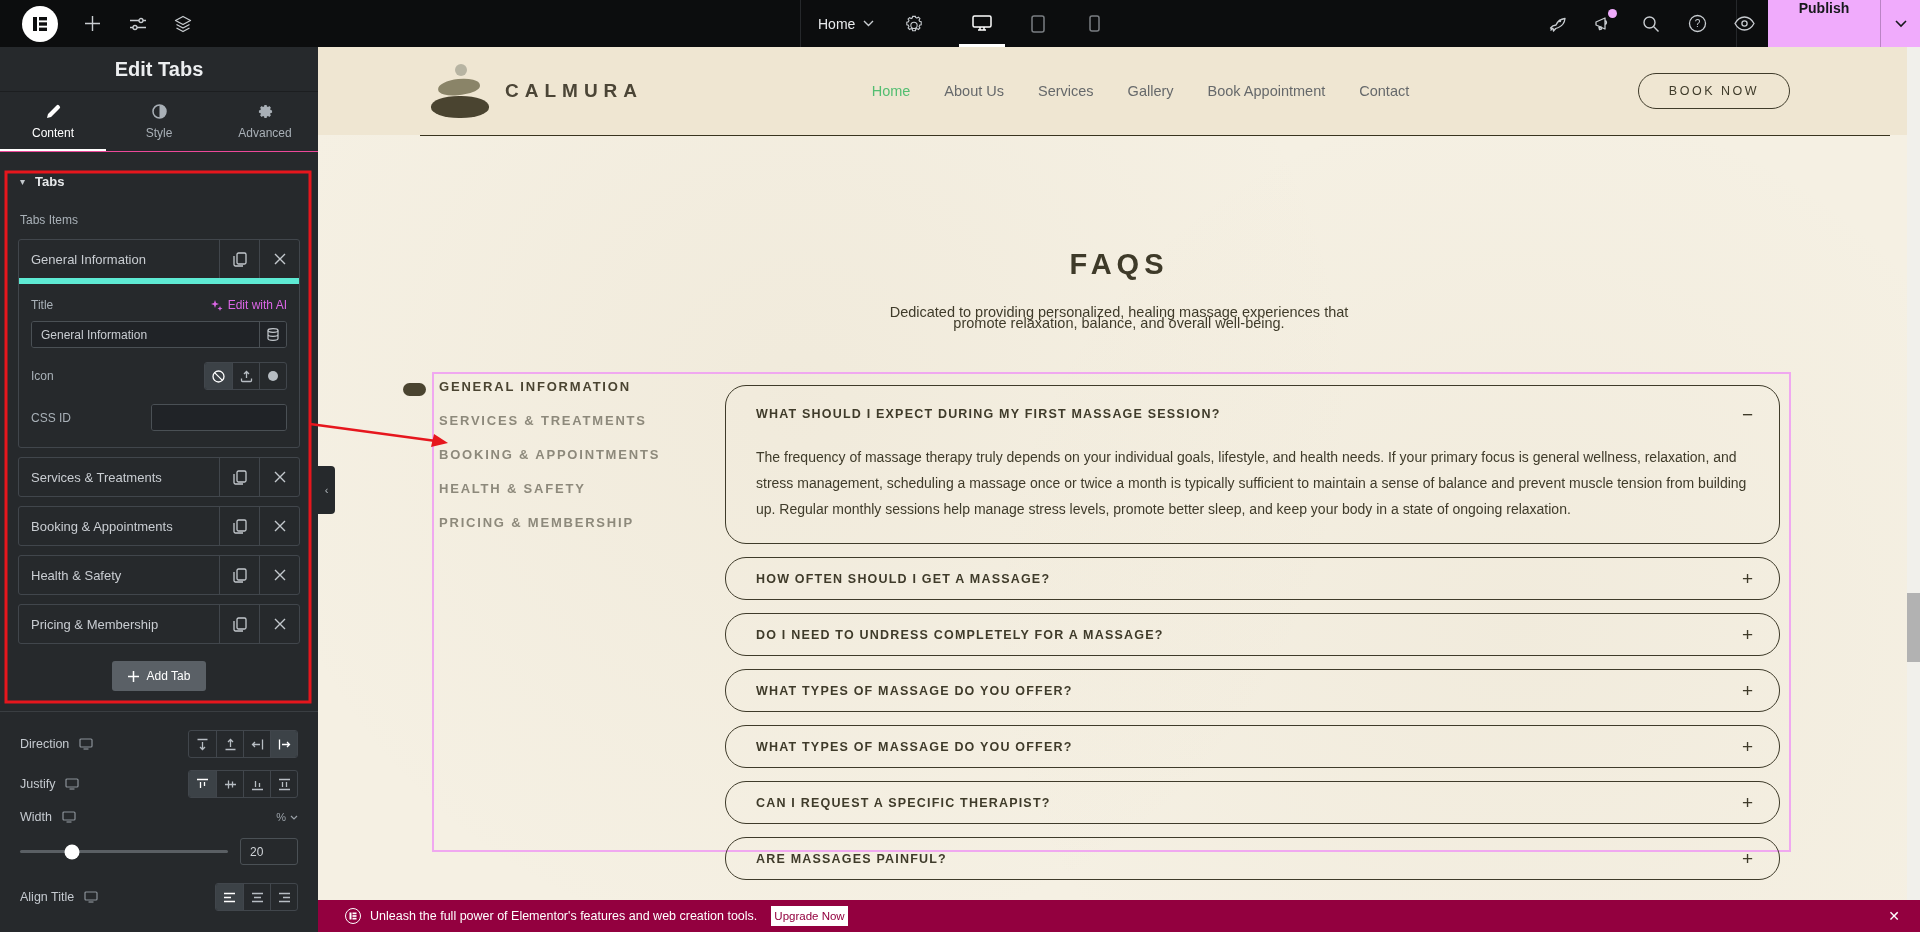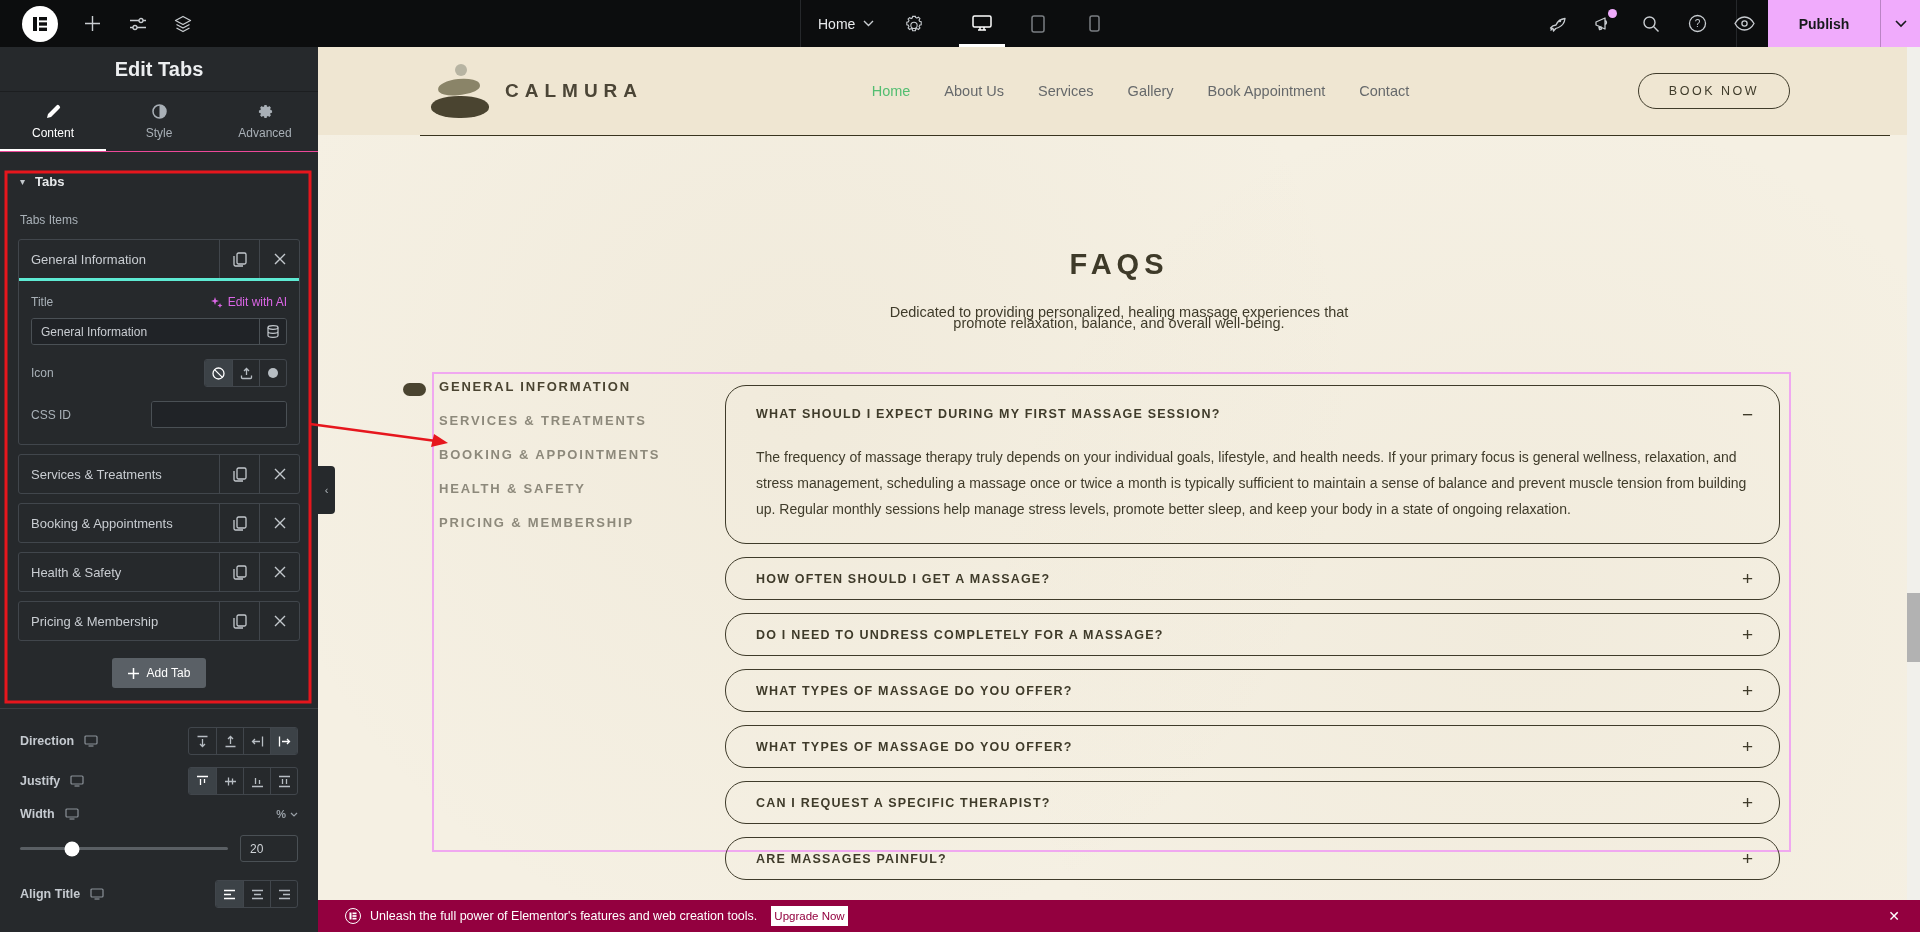--- a/index.html
+++ b/index.html
@@ -25,7 +25,7 @@
   .notif-dot { position:absolute; top:9px; right:10px; width:9px; height:9px; border-radius:50%; background:#F0ABFC; }
   #publish-group { position:absolute; right:0; top:0; height:47px; display:flex; }
   #publish-btn { width:112px; height:47px; background:#F0ABFC; color:#17191C; font-size:14px; font-weight:bold;
-                 display:flex; align-items:center; justify-content:center; cursor:pointer; }
+                 display:flex; align-items:flex-start; justify-content:center; cursor:pointer; }
   #publish-caret { width:40px; height:47px; background:#F0ABFC; border-left:1px solid rgba(23,10,30,.25);
                    display:flex; align-items:center; justify-content:center; color:#17191C; cursor:pointer; }
 

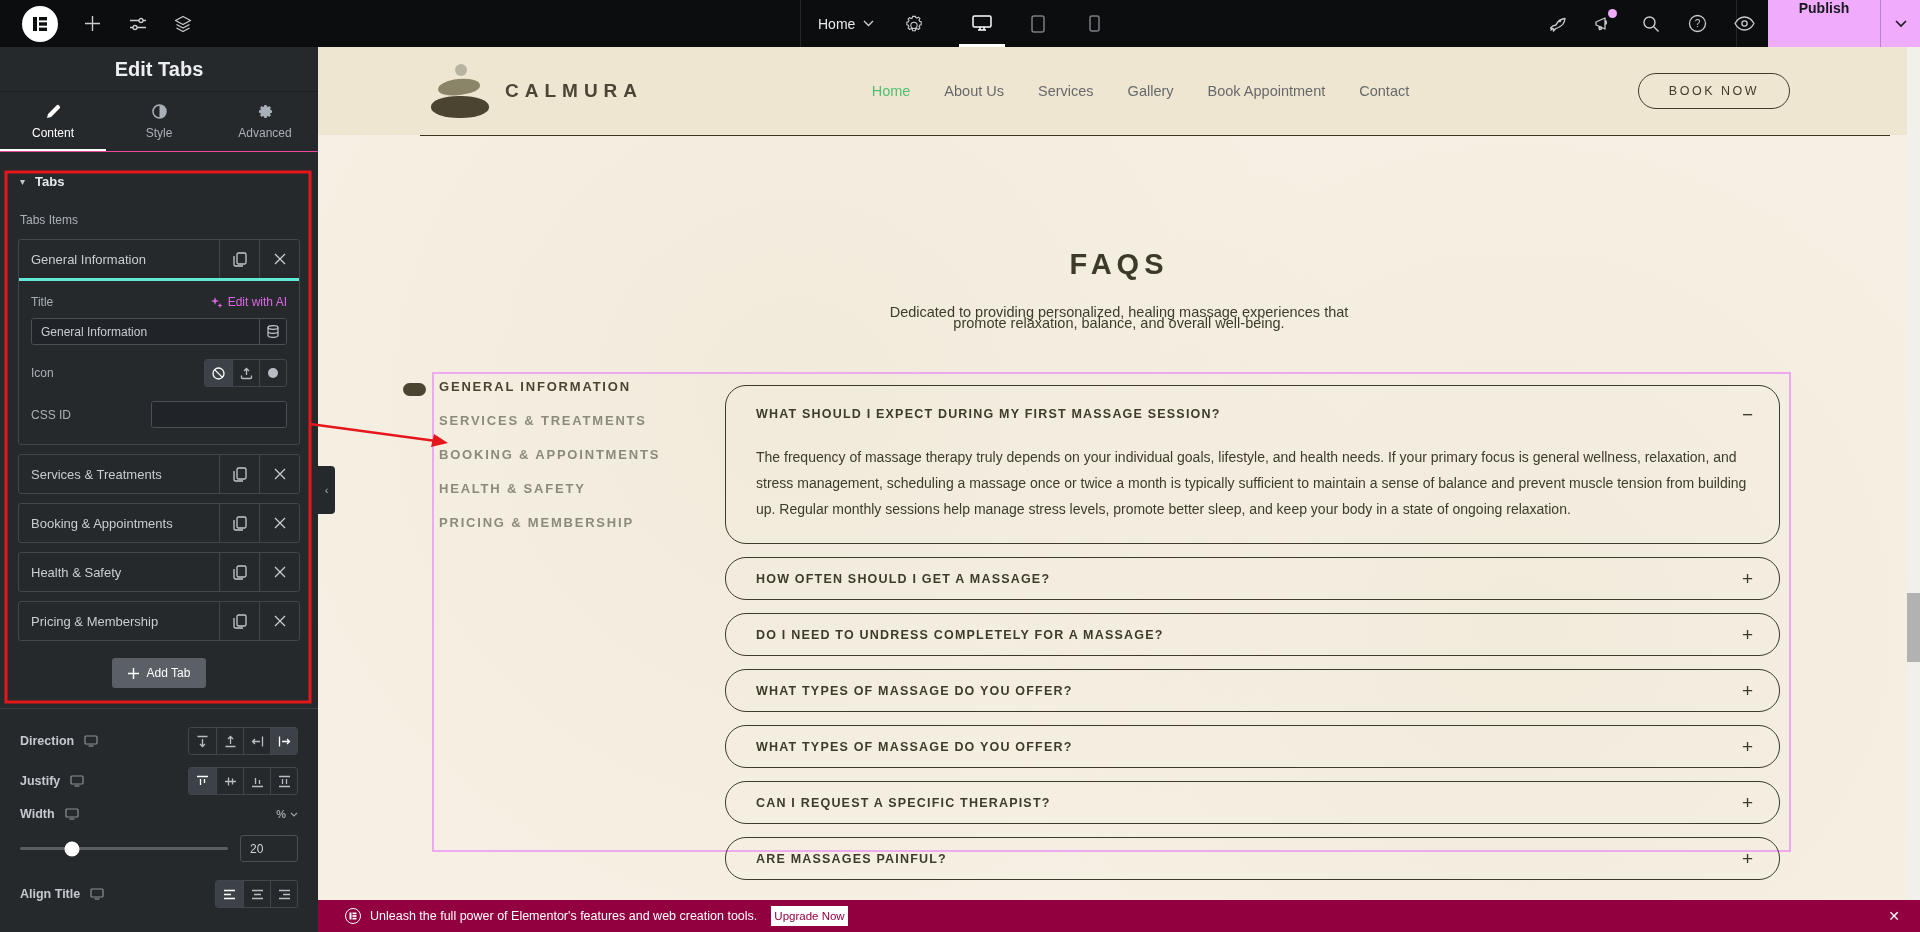--- a/index.html
+++ b/index.html
@@ -50,7 +50,7 @@
   .rep-label { flex:1; display:flex; align-items:center; padding-left:12px; font-size:13px; color:#C9CDD2; cursor:pointer; }
   .rep-act { width:40px; display:flex; align-items:center; justify-content:center; border-left:1px solid #41464C;
              color:#C3C8CD; cursor:pointer; }
-  .rep-body { border-top:3px solid #5eead4; padding:14px 12px 16px 12px; }
+  .rep-body { border-top:6px solid #5eead4; padding:14px 12px 16px 12px; }
   .row-between { display:flex; align-items:center; justify-content:space-between; }
   .ai-link { display:flex; align-items:center; gap:5px; color:#DB66E6; font-size:12px; cursor:pointer; }
   .text-input-wrap { margin-top:9px; display:flex; height:27px; border:1px solid #4A5055; border-radius:3px; overflow:hidden; }

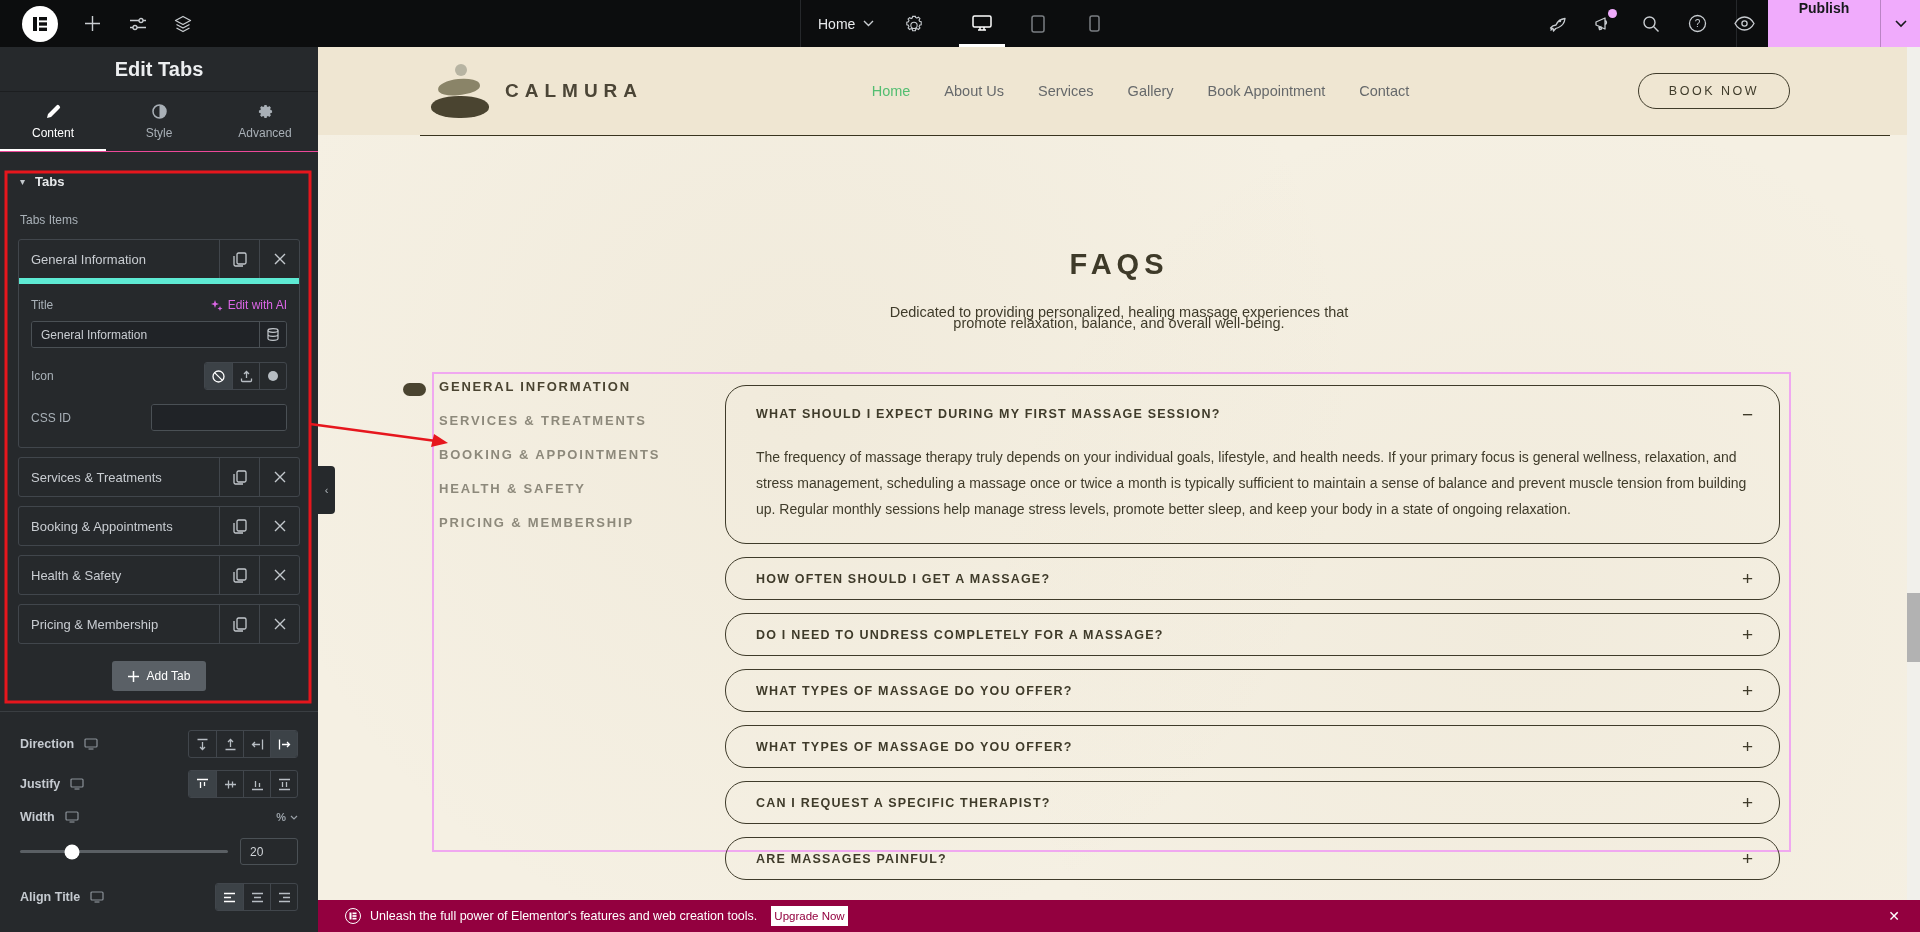--- a/index.html
+++ b/index.html
@@ -69,7 +69,7 @@
   #add-tab-btn { display:flex; align-items:center; gap:8px; background:#5A6066; color:#FFFFFF; font-size:12px;
                  padding:8px 16px; border-radius:3px; cursor:pointer; }
   #panel-divider { height:1px; background:#3A3E42; margin:0 0 6px 0; }
-  .layout-row { display:flex; align-items:center; justify-content:space-between; padding:12px 20px 0 20px;font-weight:bold; }
+  .layout-row { display:flex; align-items:center; justify-content:space-between; padding:12px 20px 0 20px; }
   .lab-grp { display:flex; align-items:center; gap:10px; color:#C5CAD0; font-size:12.5px; }
   .monitor { color:#8A9198; }
   .unit-sel { display:flex; align-items:center; gap:4px; color:#9AA1A8; font-size:11px; cursor:pointer; }

